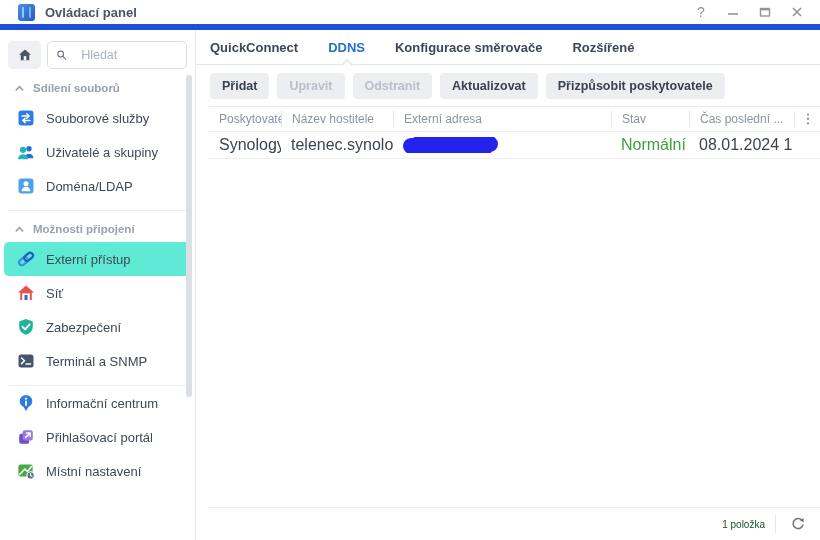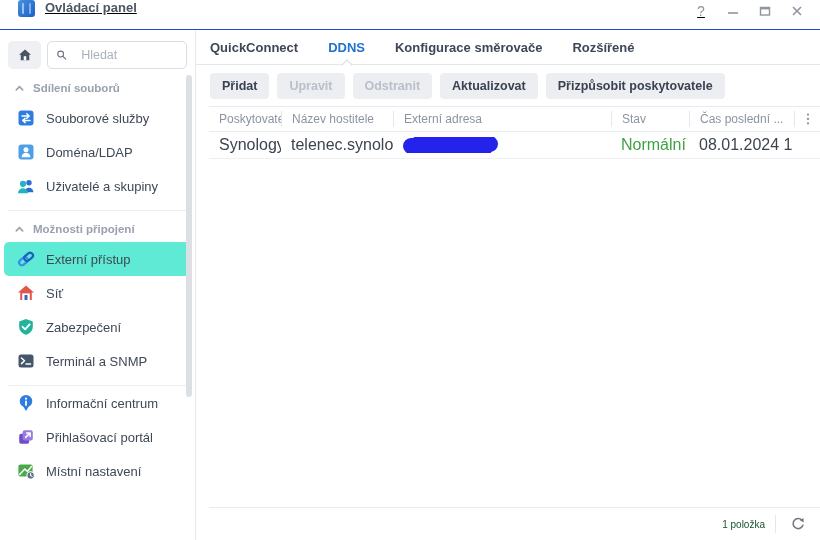--- a/index.html
+++ b/index.html
@@ -8,8 +8,8 @@
   .window { width:820px; height:540px; background:#fff; display:flex; flex-direction:column; position:relative; }
 
   
-  .titlebar { height:30px; flex:0 0 30px; display:flex; align-items:flex-start; padding:0 12px 0 18px;
-    border-bottom:1px solid #1d4ed8; background:#fff;text-decoration:underline; }
+  .titlebar { height:30px; flex:0 0 30px; display:flex; align-items:center; padding:0 12px 0 18px;
+    border-bottom:6px solid #1d4ed8; background:#fff; }
   .app-icon { width:17px; height:17px; border-radius:3px;
     background:linear-gradient(135deg,#4a90e2 0%,#1d5fc4 100%); position:relative; margin-right:10px; }
   .app-icon::before { content:""; position:absolute; left:4px; top:3px; width:2px; height:11px; background:#9cc4f2; border-radius:1px; }

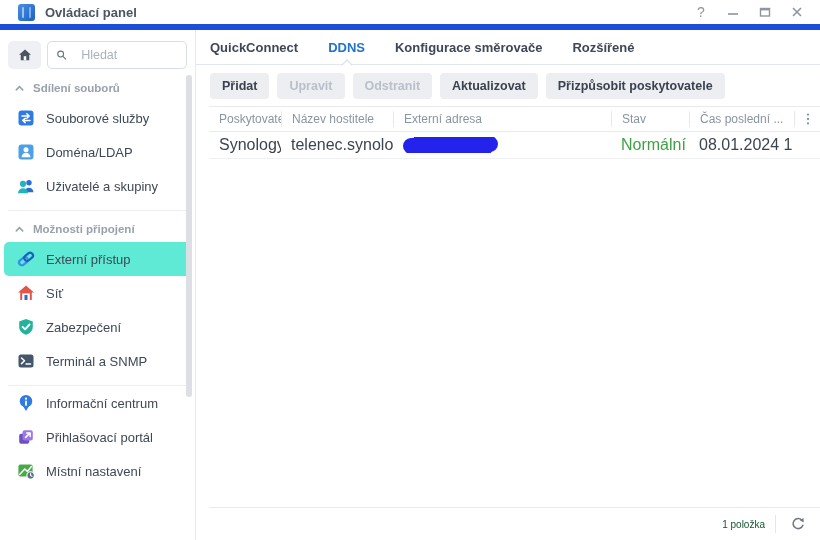--- a/index.html
+++ b/index.html
@@ -140,16 +140,6 @@
       <div class="side-item">
         <span class="icon20">
           <svg width="20" height="20" viewBox="0 0 20 20">
-              <rect x="2.5" y="2.5" width="15" height="15" rx="3" fill="#4da0e8"></rect>
-              <circle cx="10" cy="7.8" r="2.5" fill="#fff"></circle>
-              <path d="M5.6 15.2 a4.4 4.4 0 0 1 8.8 0 Z" fill="#fff"></path>
-            </svg>
-        </span>
-        <span class="lbl">Doména/LDAP</span>
-      </div>
-      <div class="side-item">
-        <span class="icon20">
-          <svg width="20" height="20" viewBox="0 0 20 20">
               <circle cx="13" cy="6.8" r="2.7" fill="#2b6fd3"></circle>
               <path d="M8.6 16.2 a4.4 4.4 0 0 1 8.8 0 Z" fill="#2b6fd3"></path>
               <circle cx="7" cy="7.8" r="3.1" fill="#1fb5c0"></circle>
@@ -157,6 +147,16 @@
             </svg>
         </span>
         <span class="lbl">Uživatelé a skupiny</span>
+      </div>
+      <div class="side-item">
+        <span class="icon20">
+          <svg width="20" height="20" viewBox="0 0 20 20">
+              <rect x="2.5" y="2.5" width="15" height="15" rx="3" fill="#4da0e8"></rect>
+              <circle cx="10" cy="7.8" r="2.5" fill="#fff"></circle>
+              <path d="M5.6 15.2 a4.4 4.4 0 0 1 8.8 0 Z" fill="#fff"></path>
+            </svg>
+        </span>
+        <span class="lbl">Doména/LDAP</span>
       </div>
 
       <div class="side-divider"></div>

